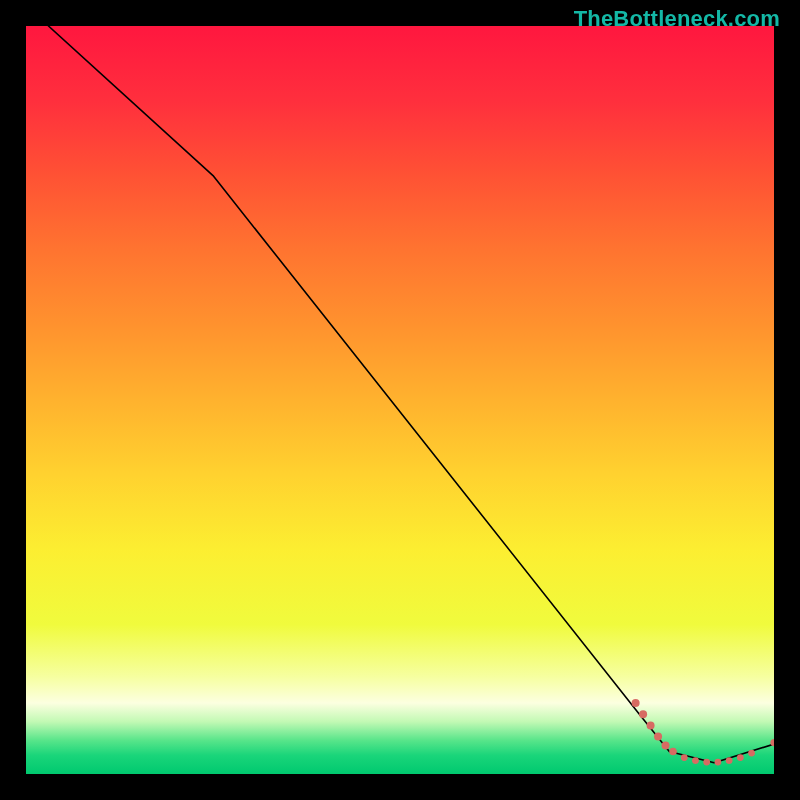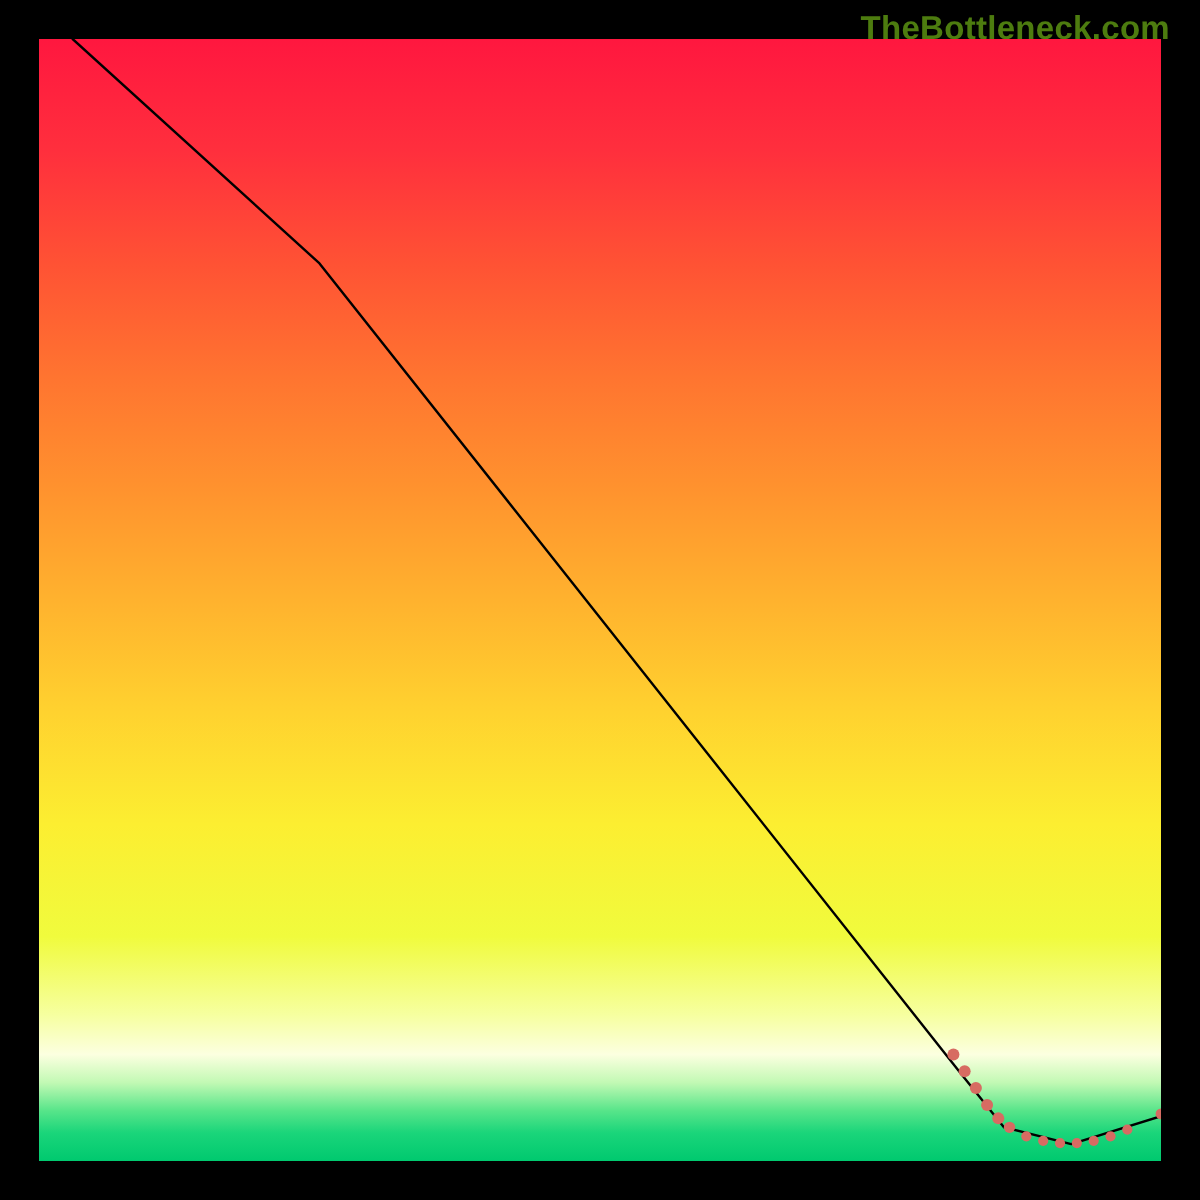--- a/index.html
+++ b/index.html
@@ -23,7 +23,7 @@
     font-family: Arial, Helvetica, sans-serif;
     font-size: 22px;
     font-weight: 600;
-    color: #4d7c0f;
+    color: #14b8a6;
     letter-spacing: 0.2px;
   }
   .plot {

